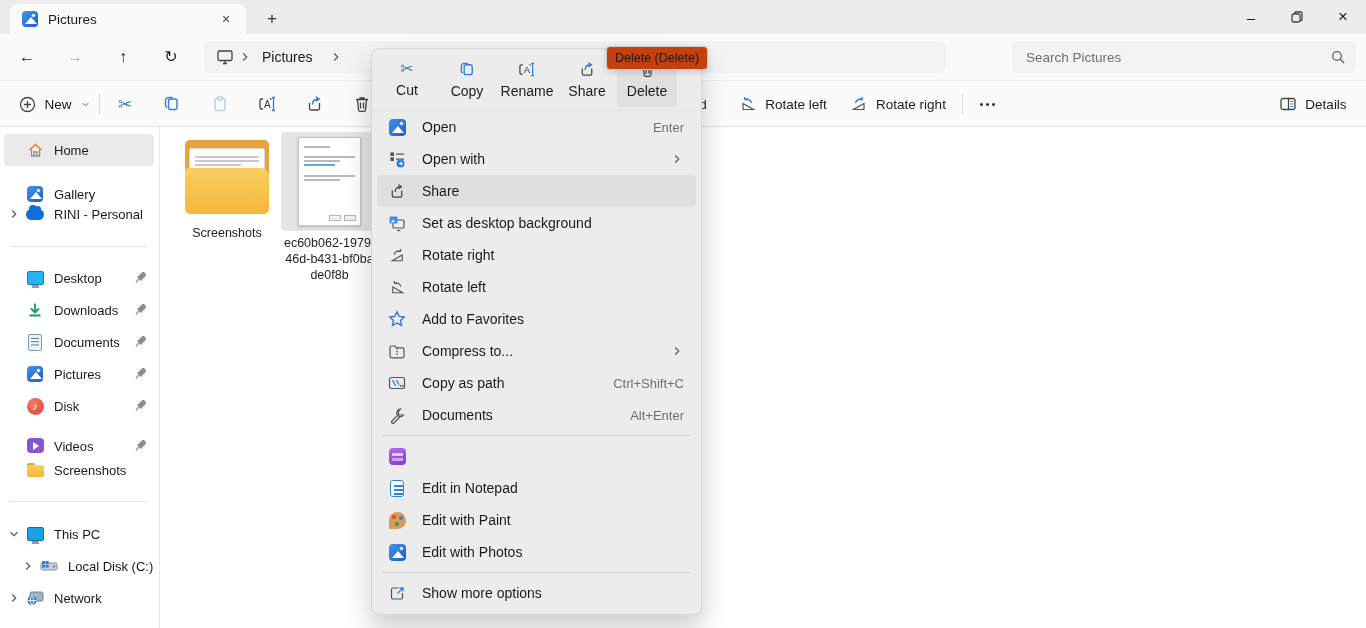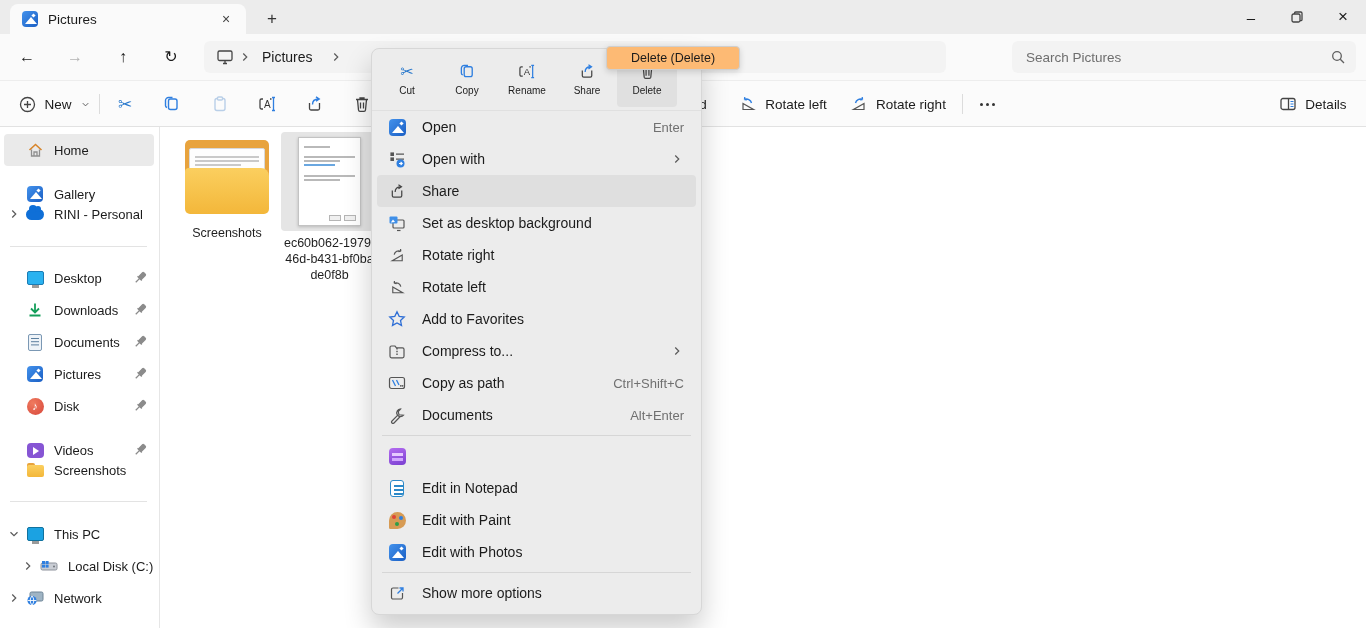--- a/index.html
+++ b/index.html
@@ -79,7 +79,7 @@
   .msep { height:1px; background:#d6d6d6; margin:4px 10px; }
 
   
-  .tooltip { position:absolute; left:606px; top:46px; z-index:60; background:#fdba74; border:1px solid #cfcfcf; border-radius:4px; box-shadow:0 2px 6px rgba(0,0,0,.15); padding:4px 24px; font-size:12.5px; color:#1b1b1b; white-space:nowrap; }
+  .tooltip { position:absolute; left:606px; top:46px; z-index:60; background:#c2410c; border:1px solid #cfcfcf; border-radius:4px; box-shadow:0 2px 6px rgba(0,0,0,.15); padding:4px 8px; font-size:12.5px; color:#1b1b1b; white-space:nowrap; }
 
   
   .chev { width:14px; height:14px; fill:none; stroke:#5a5a5a; stroke-width:1.4; }

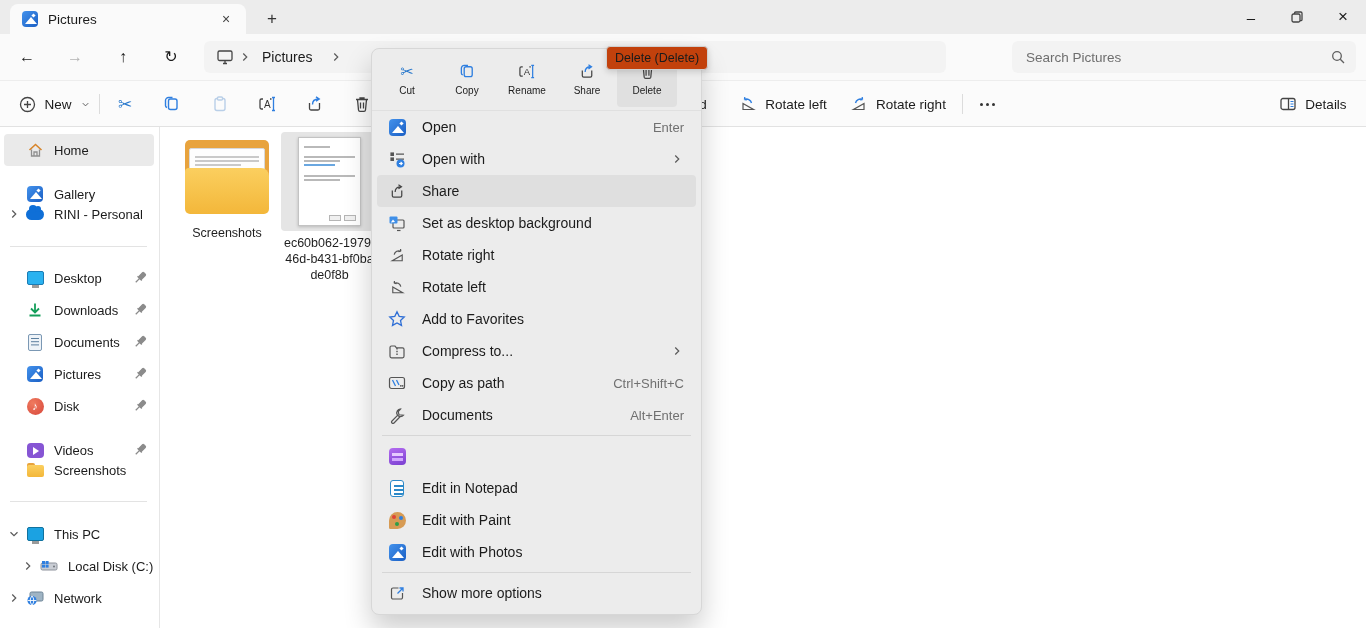--- a/index.html
+++ b/index.html
@@ -70,7 +70,7 @@
   .menu-top { height:62px; display:flex; align-items:center; padding-left:5px; border-bottom:1px solid rgba(0,0,0,.05); }
   .mti { width:60px; height:54px; display:flex; flex-direction:column; align-items:center; justify-content:center; gap:5px; border-radius:4px; }
   .mti.hl { background:#e0e0e0; }
-  .mtl { font-size:10px; color:#1b1b1b; }
+  .mtl { font-size:14px; color:#1b1b1b; }
   .mi { height:32px; margin:0 5px; border-radius:4px; display:flex; align-items:center; padding:0 12px 0 11px; }
   .mi.hl { background:#dfdfdf; }
   .mic { width:18px; height:18px; flex:none; display:flex; align-items:center; justify-content:center; }

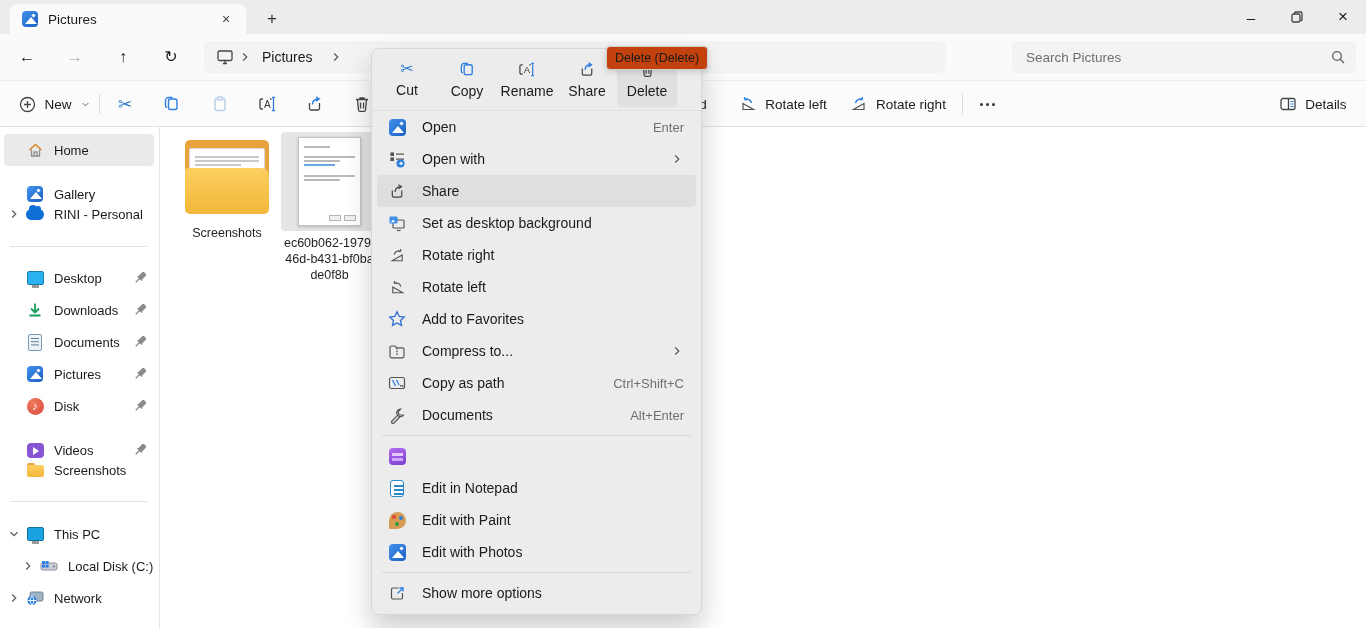--- a/index.html
+++ b/index.html
@@ -370,7 +370,7 @@
         </svg>
     </div>
 
-    <div class="srow" style="top:307px;">
+    <div class="srow" style="top:295px;align-items:flex-end;">
       <span class="schev"></span>
       <span class="sicon">
           <span class="vid-sq"></span>

